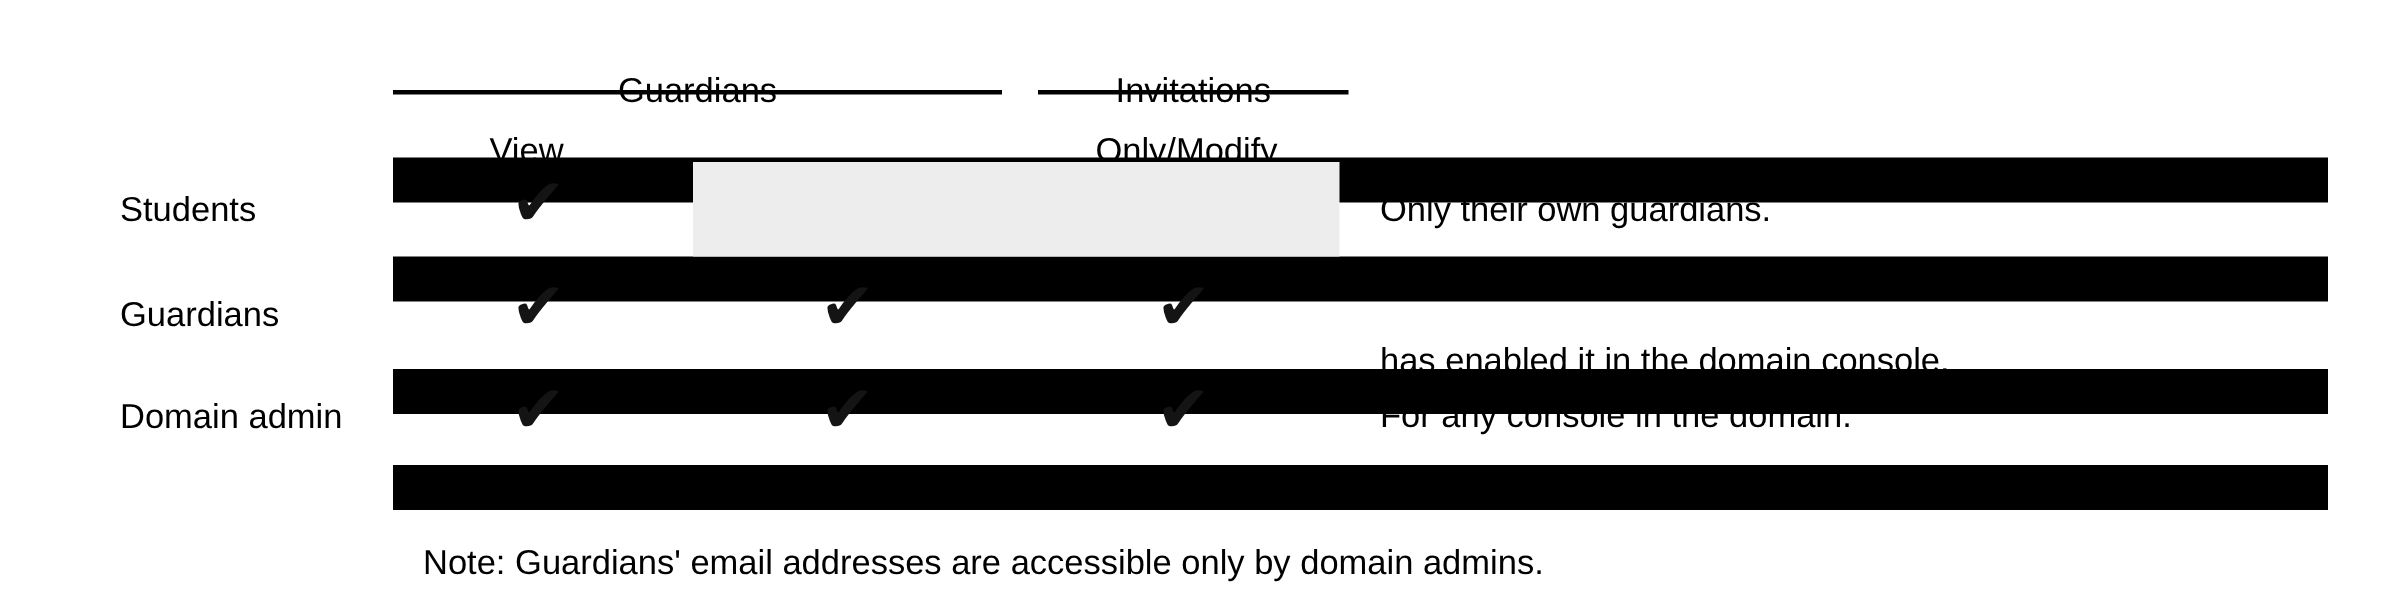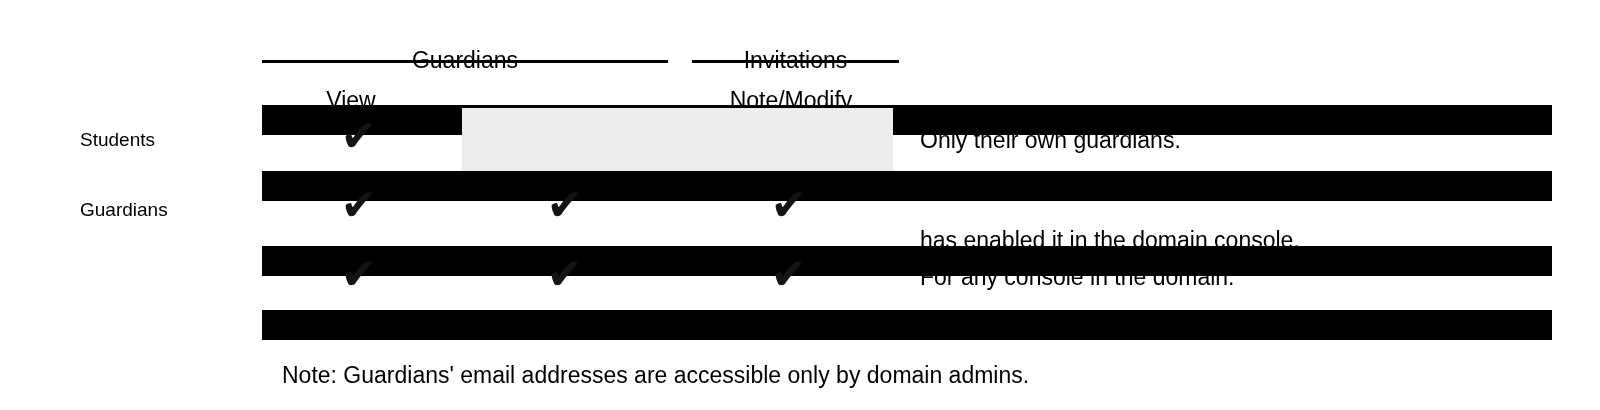--- a/index.html
+++ b/index.html
@@ -117,7 +117,7 @@
   <div class="grouphead invitations">Invitations</div>
 
   <div class="colhead view">View</div>
-  <div class="colhead viewmodify">Note/Modify</div>
+  <div class="colhead viewmodify">Only/Modify</div>
 
   <div class="rule r-header"></div>
   <div class="rule r-students"></div>

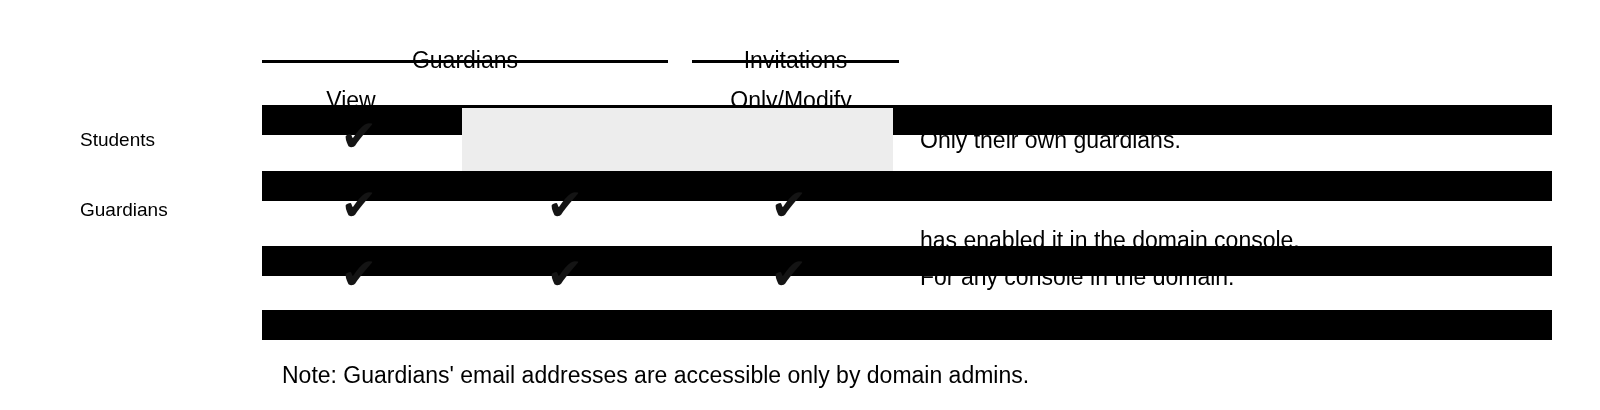--- a/index.html
+++ b/index.html
@@ -63,7 +63,7 @@
     position: absolute;
     left: 50px;
     transform: translateY(-50%);
-    font-size: 19px;
+    font-size: 23px;
     white-space: nowrap;
   }
   .rowlabel.students { top: 125px; }

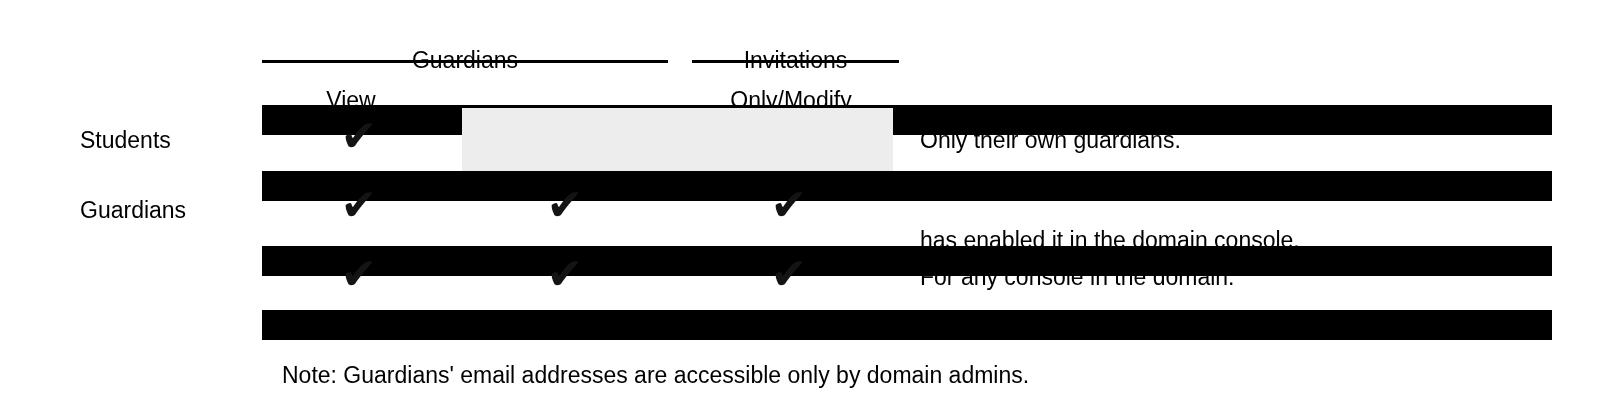--- a/index.html
+++ b/index.html
@@ -128,6 +128,7 @@
 
   <div class="rowlabel students">Students</div>
   <div class="rowlabel teachers">Guardians</div>
+  <div class="rowlabel domain">Domain admin</div>
 
   <span class="check cx-view cy-students">✔</span>
 

